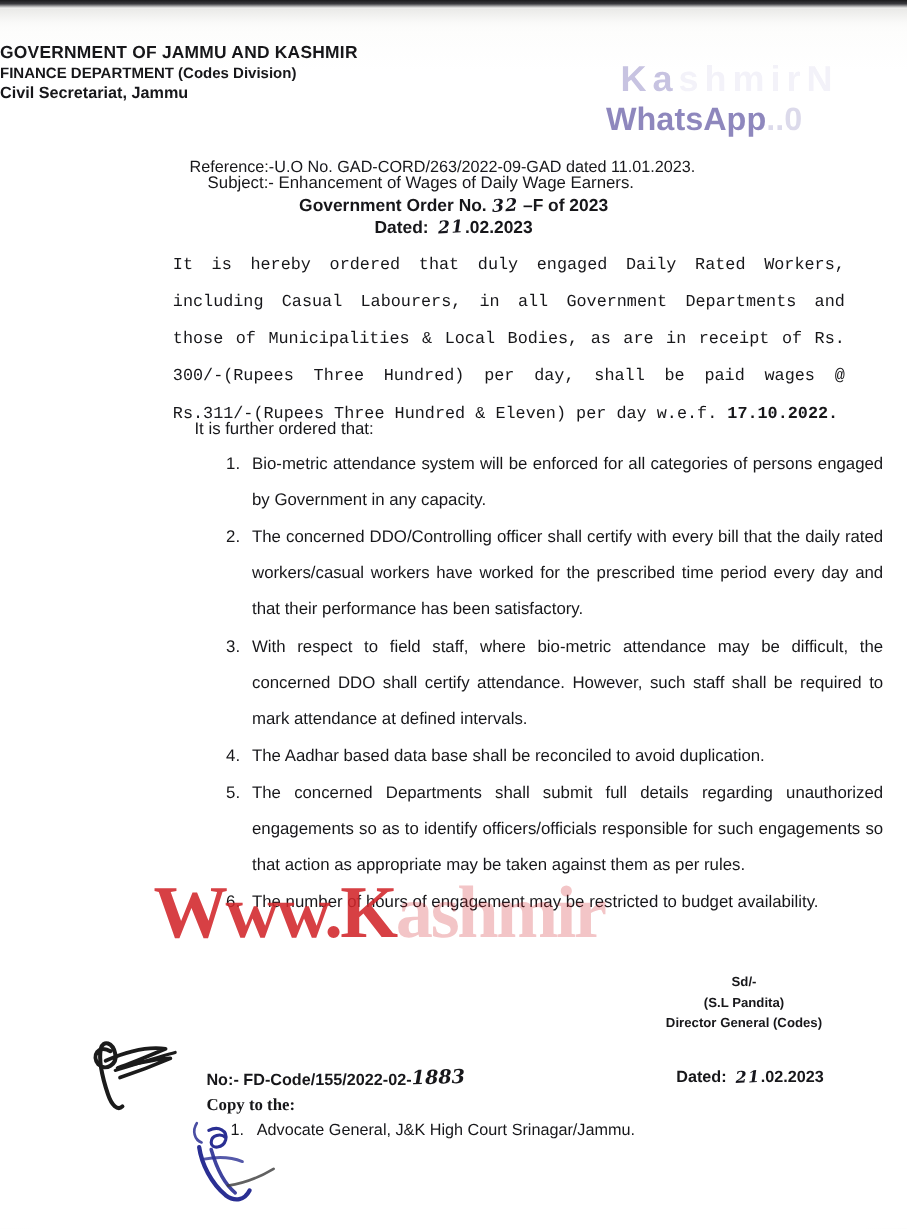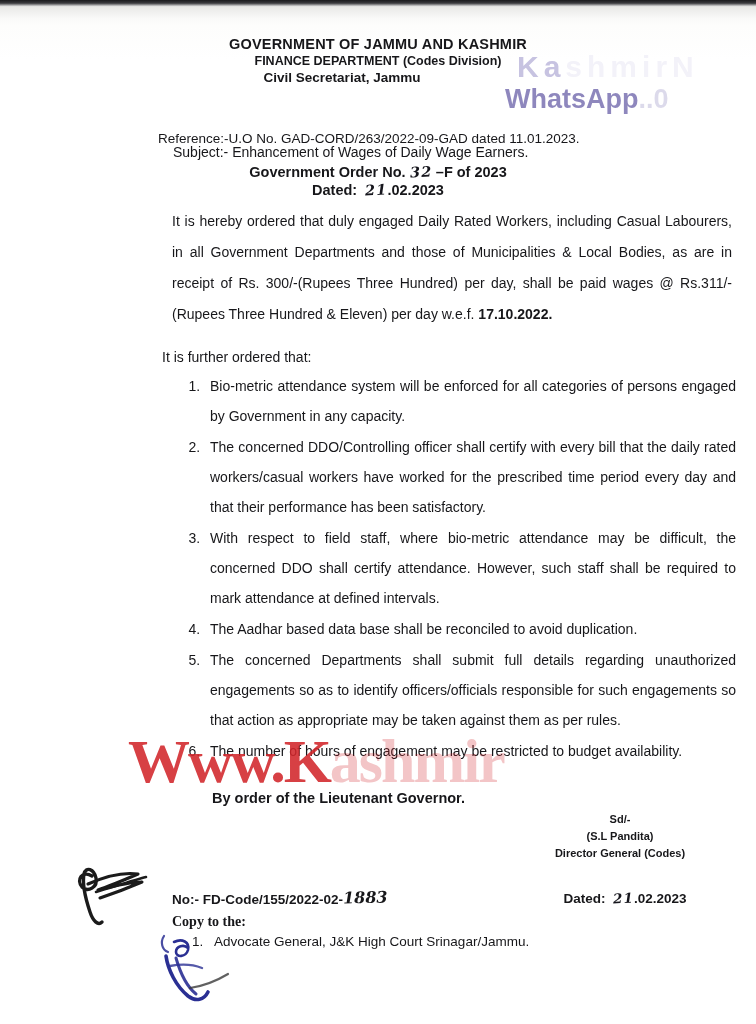--- a/index.html
+++ b/index.html
@@ -48,7 +48,7 @@
 
   
   .hdr {
-    text-align: center;
+    text-align: left;
     font-weight: bold;
     line-height: 1.24;
   }

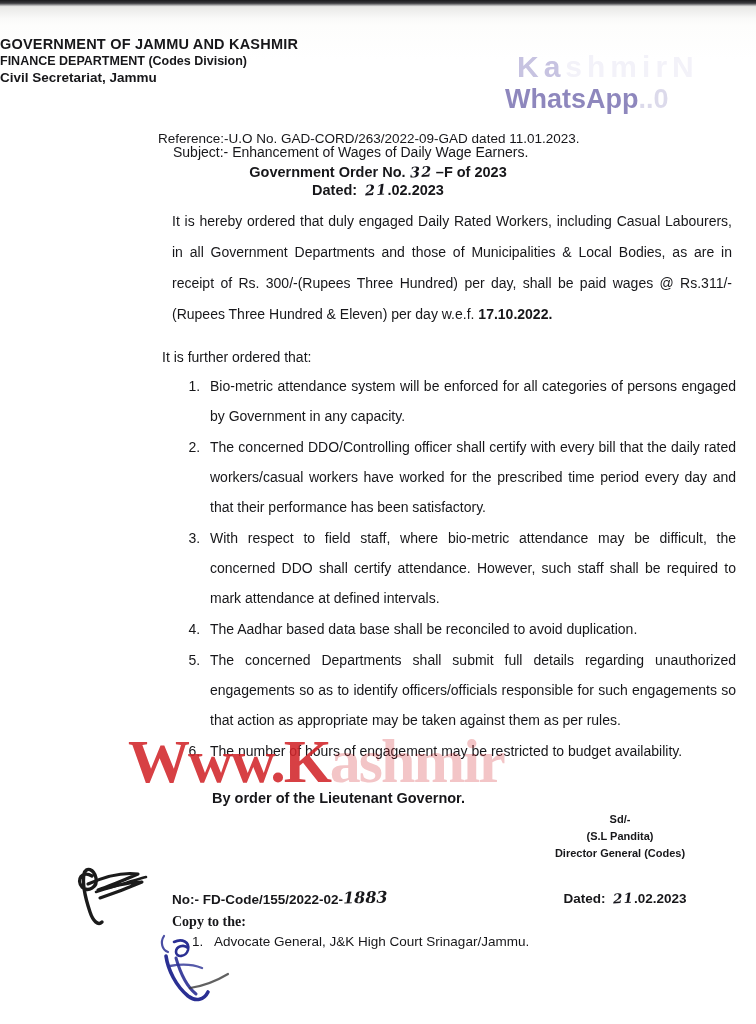--- a/index.html
+++ b/index.html
@@ -114,12 +114,13 @@
   
   .body-para {
     position: absolute;
-    left: 172px; top: 206px;
+    left: 144px; top: 206px;
     width: 560px;
     font-size: 14px;
     line-height: 31px;
     text-align: justify;
     text-justify: inter-word;
+    font-family: Liberation Mono, monospace;
   }
   .body-para b { font-weight: bold; }
 

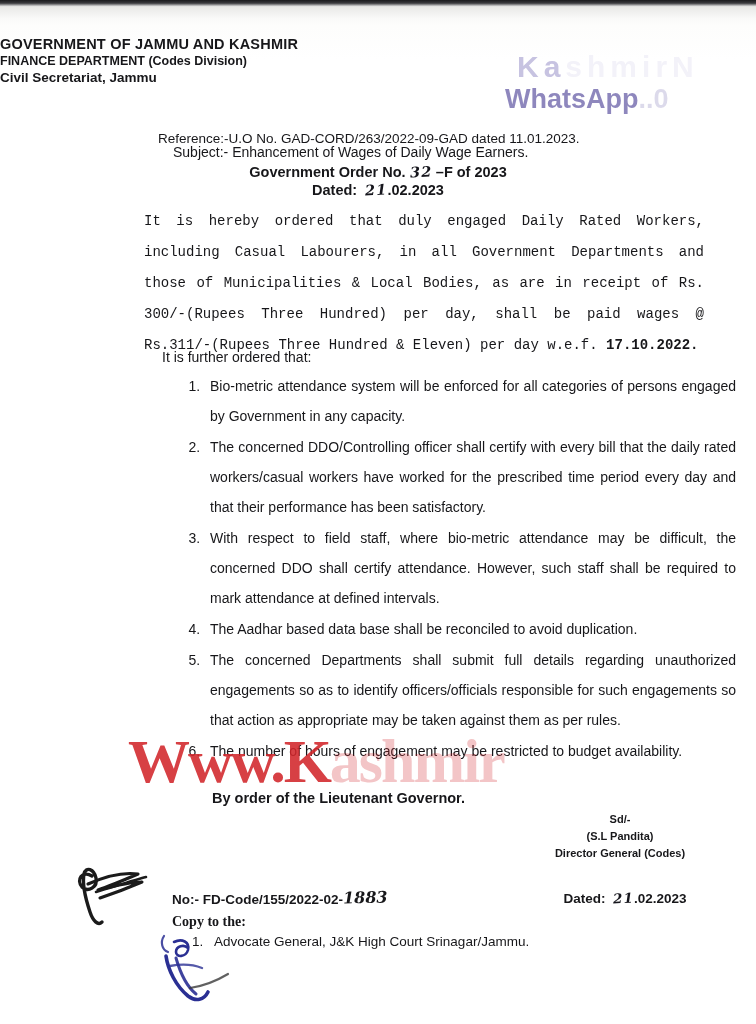--- a/index.html
+++ b/index.html
@@ -295,7 +295,6 @@
       <li>The number of hours of engagement may be restricted to budget availability.</li>
     </ol>
 
-    <div class="by-order">By order of the Lieutenant Governor.</div>
 
     <div class="sigblock">
       <div>Sd/-</div>

